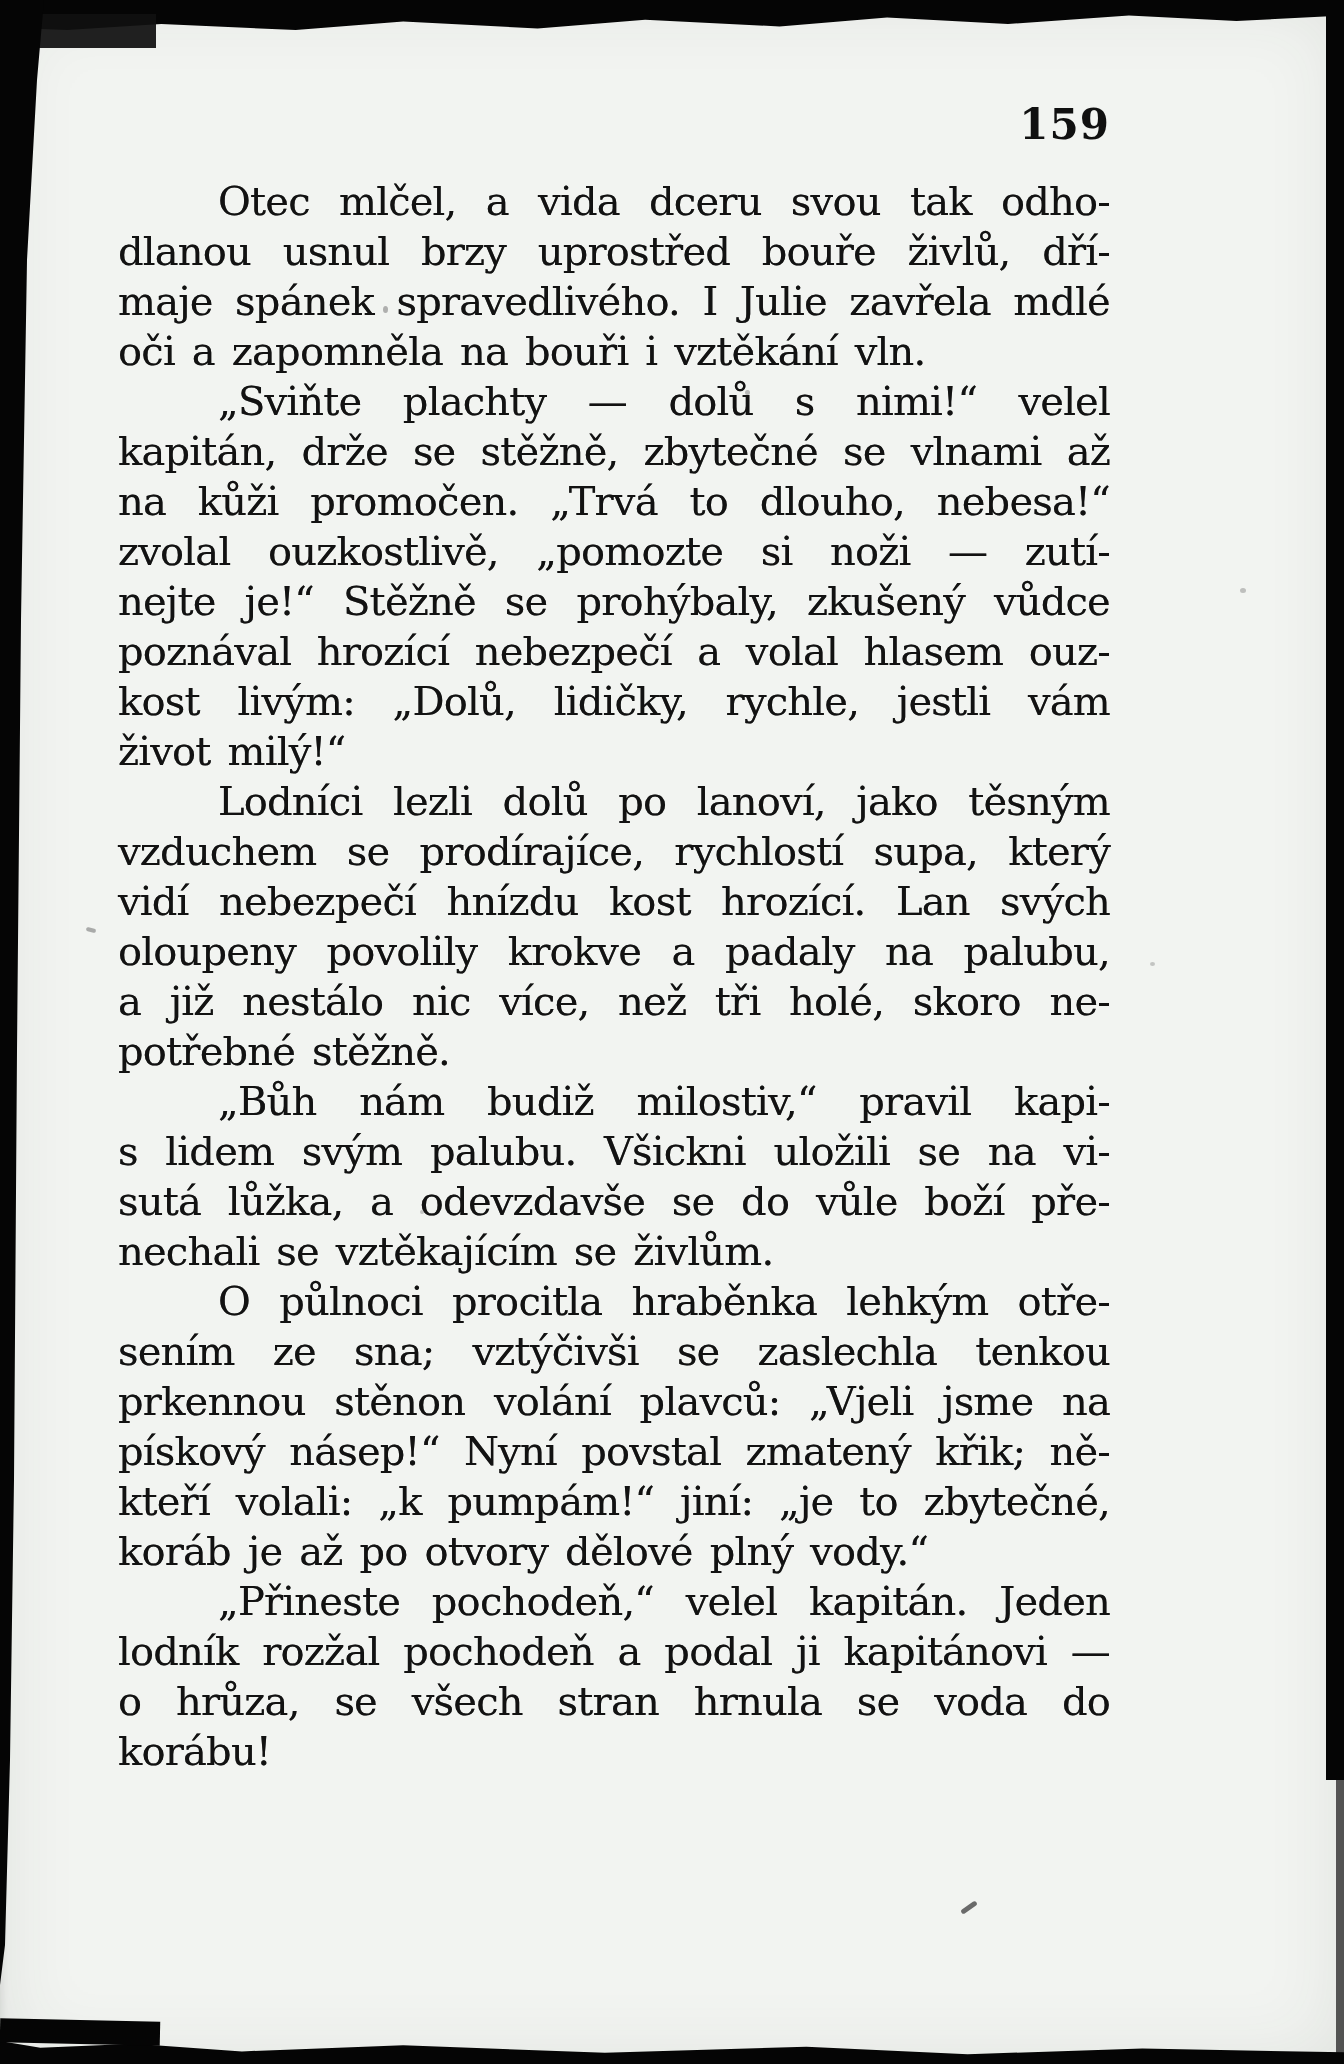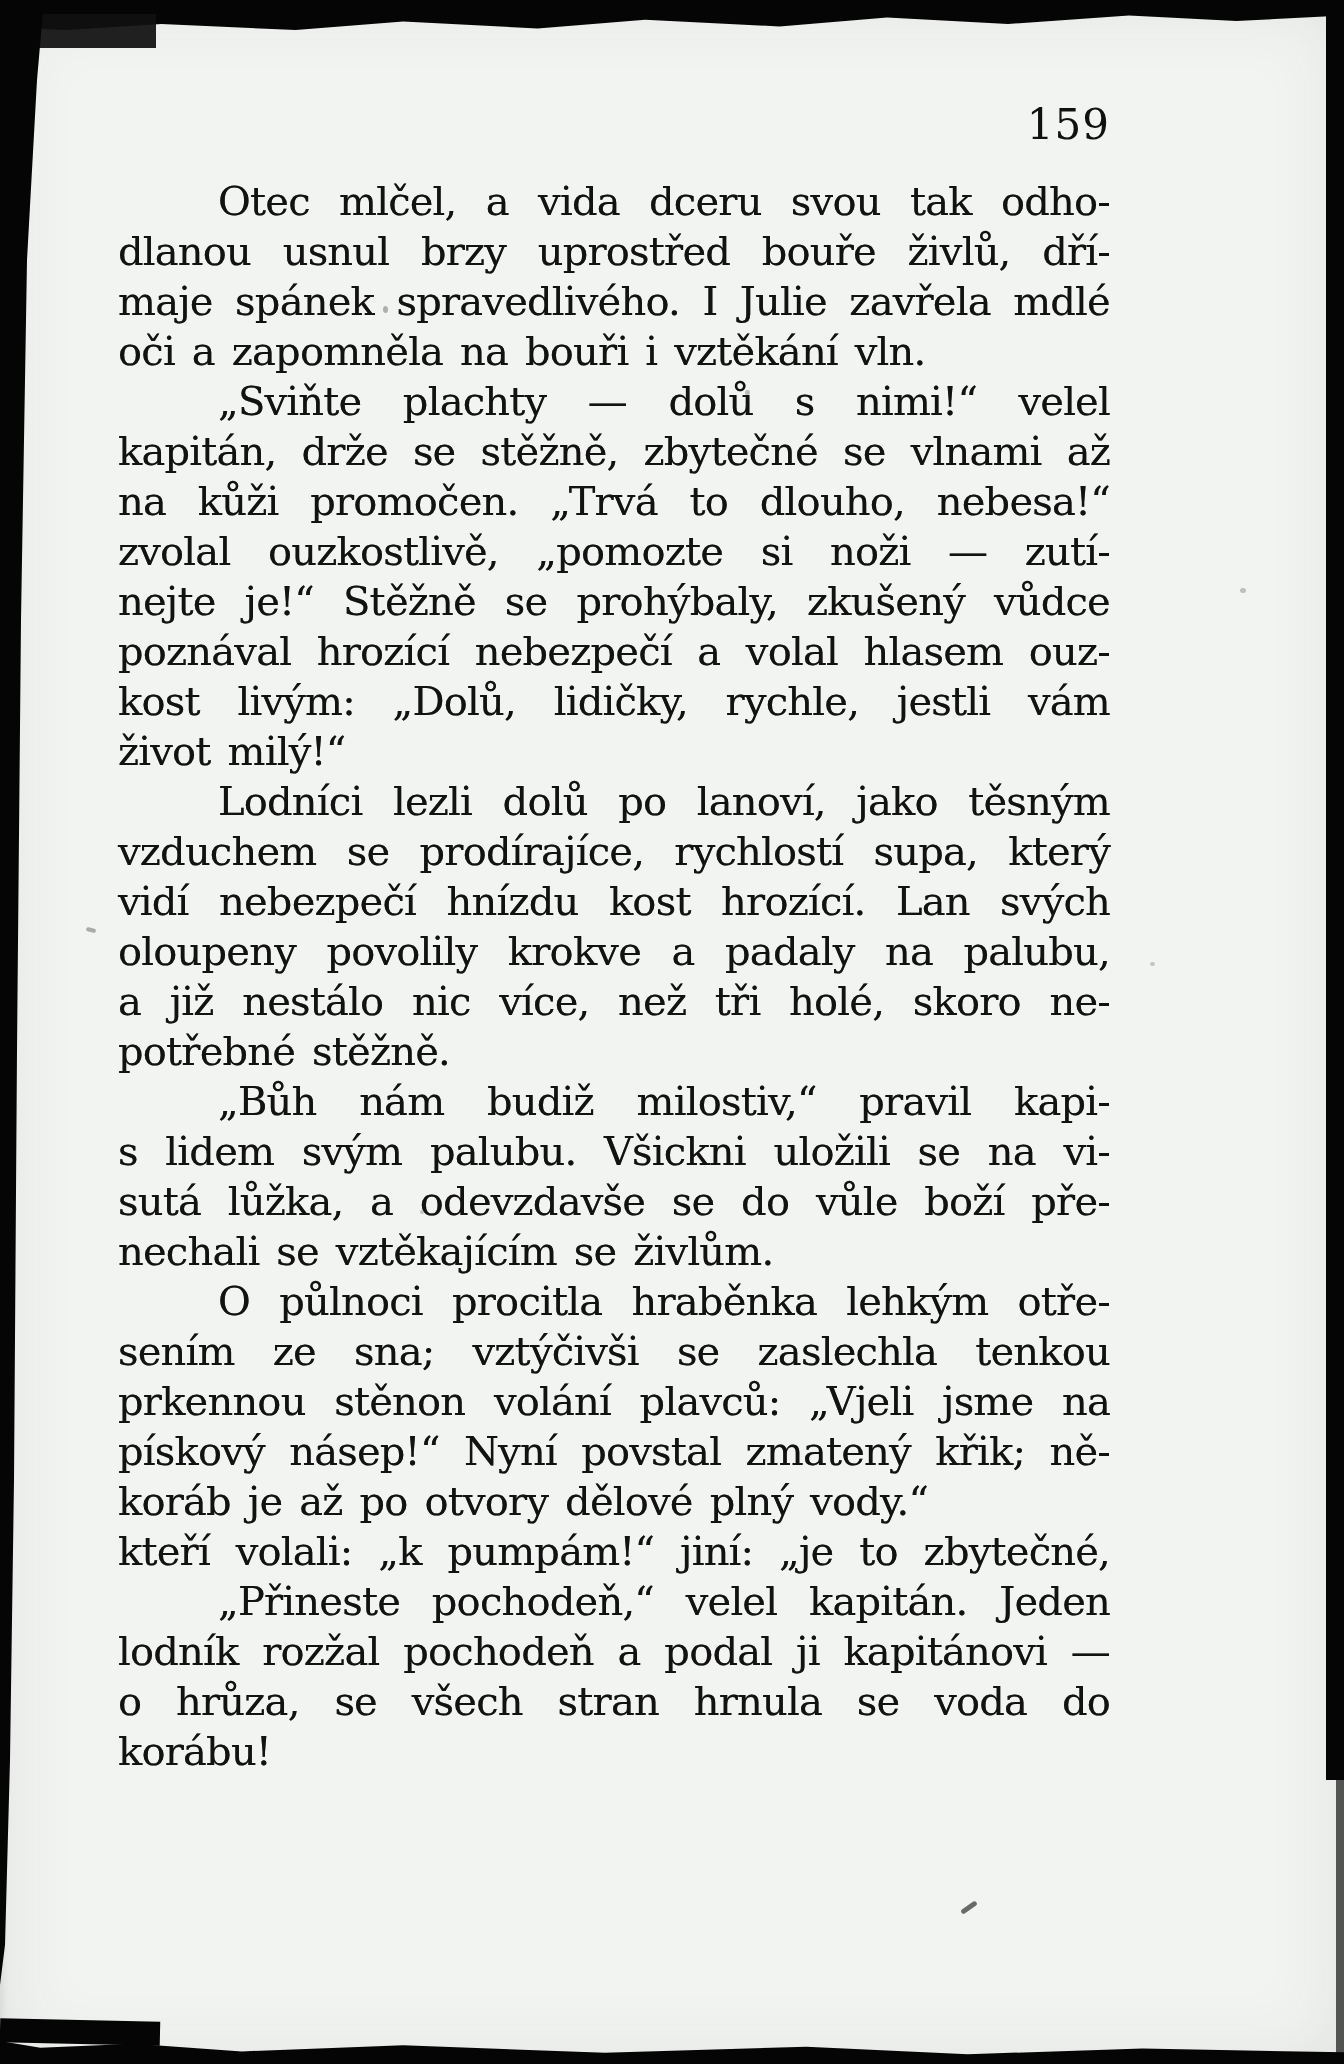--- a/index.html
+++ b/index.html
@@ -47,7 +47,7 @@
   
   #pagenum{
     position:absolute;left:118px;top:100px;width:992px;
-    text-align:right;font-size:42px;font-weight:400;color:#101010;
+    text-align:right;font-size:42px;font-weight:700;color:#101010;
     letter-spacing:1px;z-index:5;
   }
   #text{position:absolute;left:118px;top:176px;width:992px;z-index:5;}

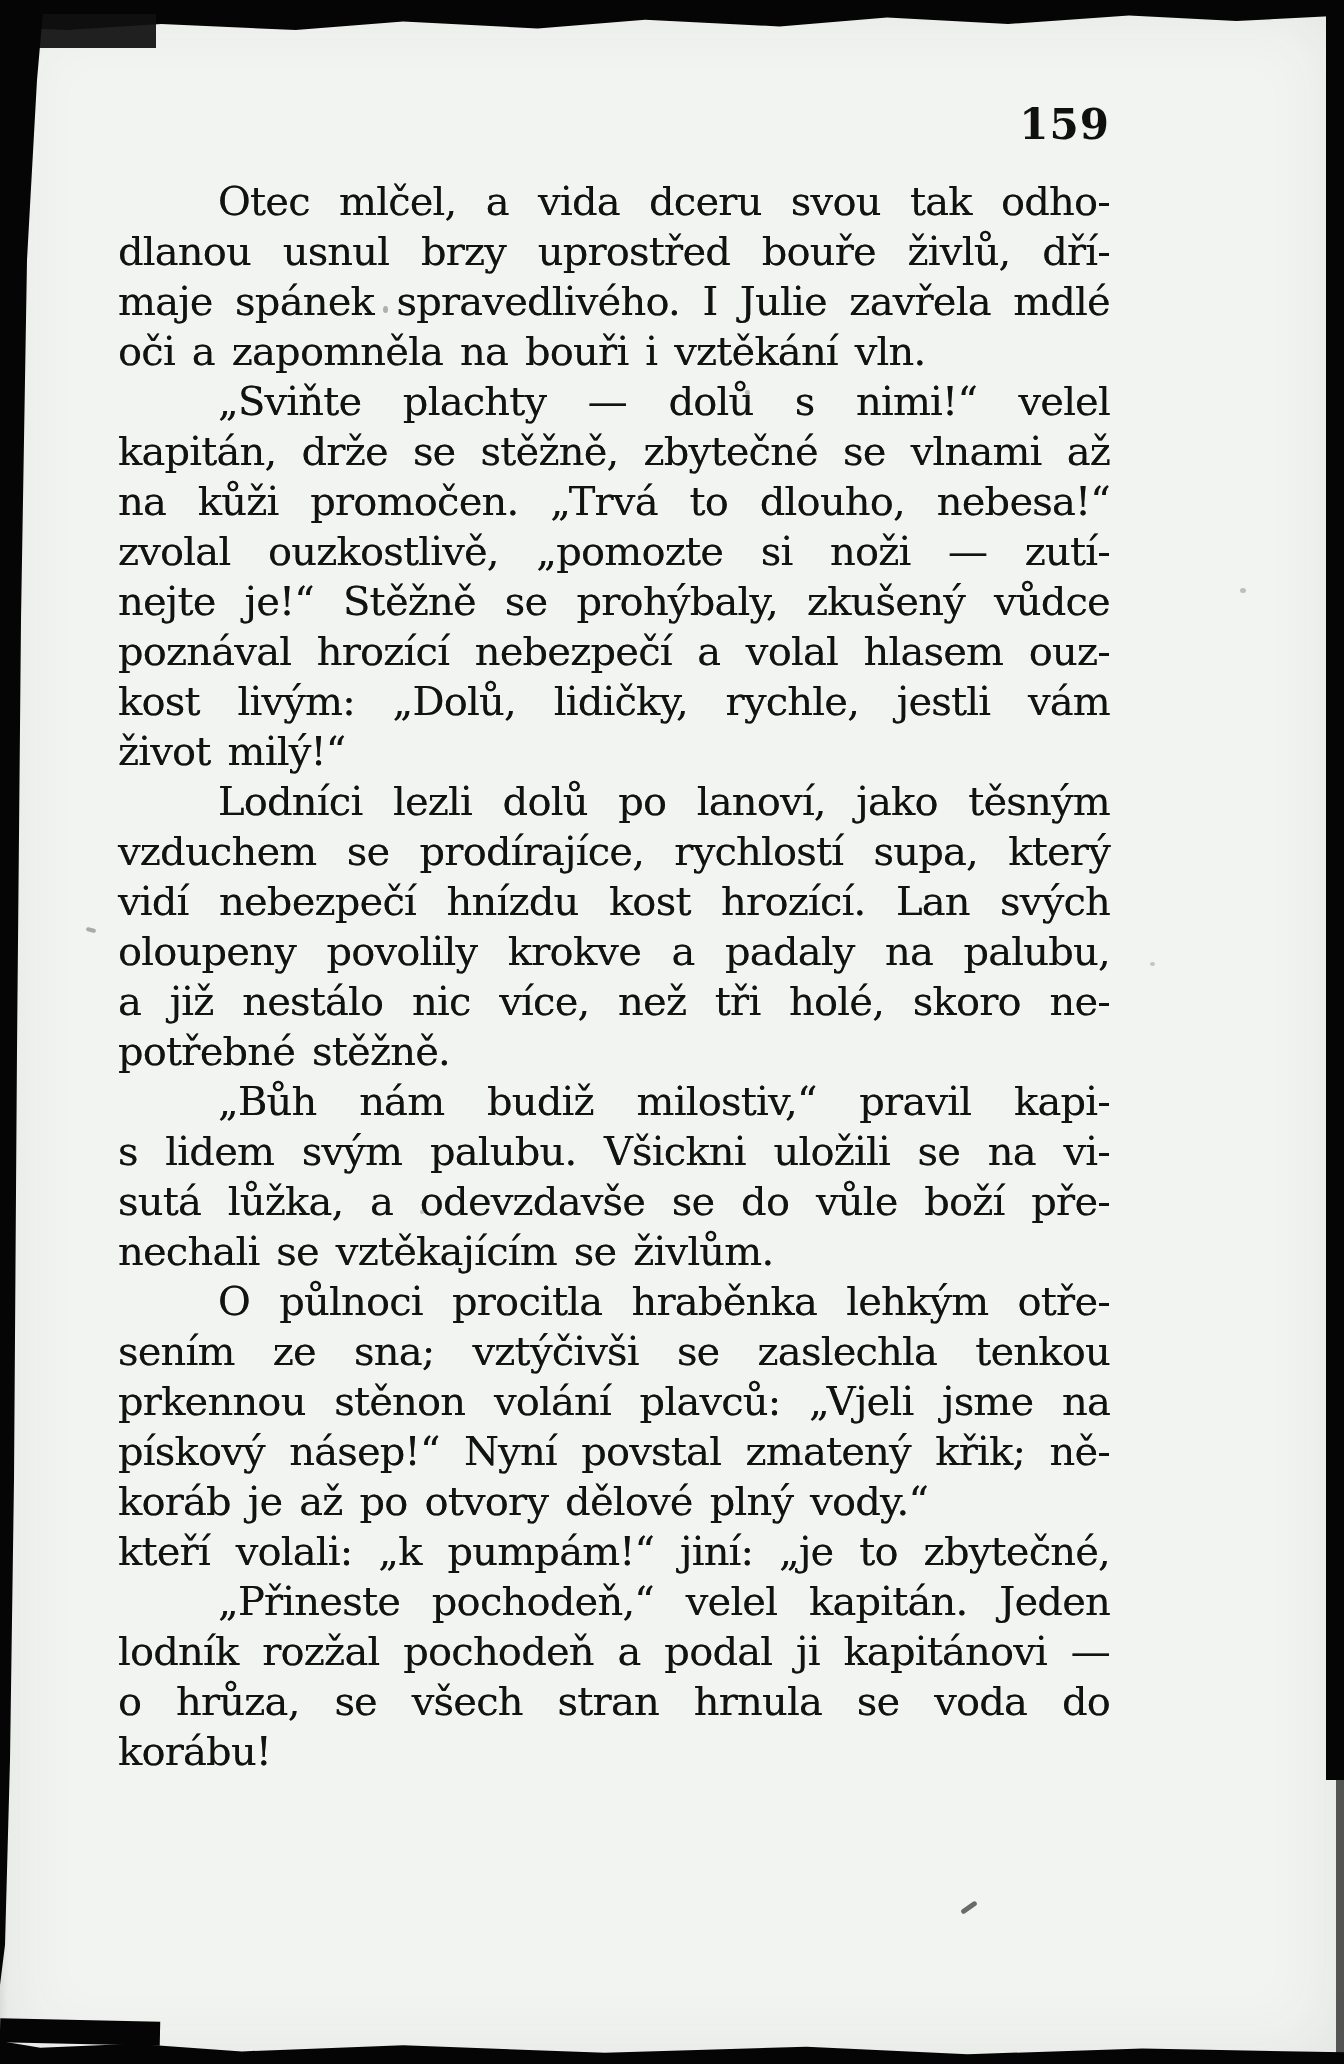--- a/index.html
+++ b/index.html
@@ -130,8 +130,8 @@
       <div class="ln">sením ze sna; vztýčivši se zaslechla tenkou</div>
       <div class="ln">prkennou stěnon volání plavců: „Vjeli jsme na</div>
       <div class="ln">pískový násep!“ Nyní povstal zmatený křik; ně-</div>
+      <div class="ln">kteří volali: „k pumpám!“ jiní: „je to zbytečné,</div>
       <div class="ln la">koráb je až po otvory dělové plný vody.“</div>
-      <div class="ln">kteří volali: „k pumpám!“ jiní: „je to zbytečné,</div>
     </div>
 
     <div>

